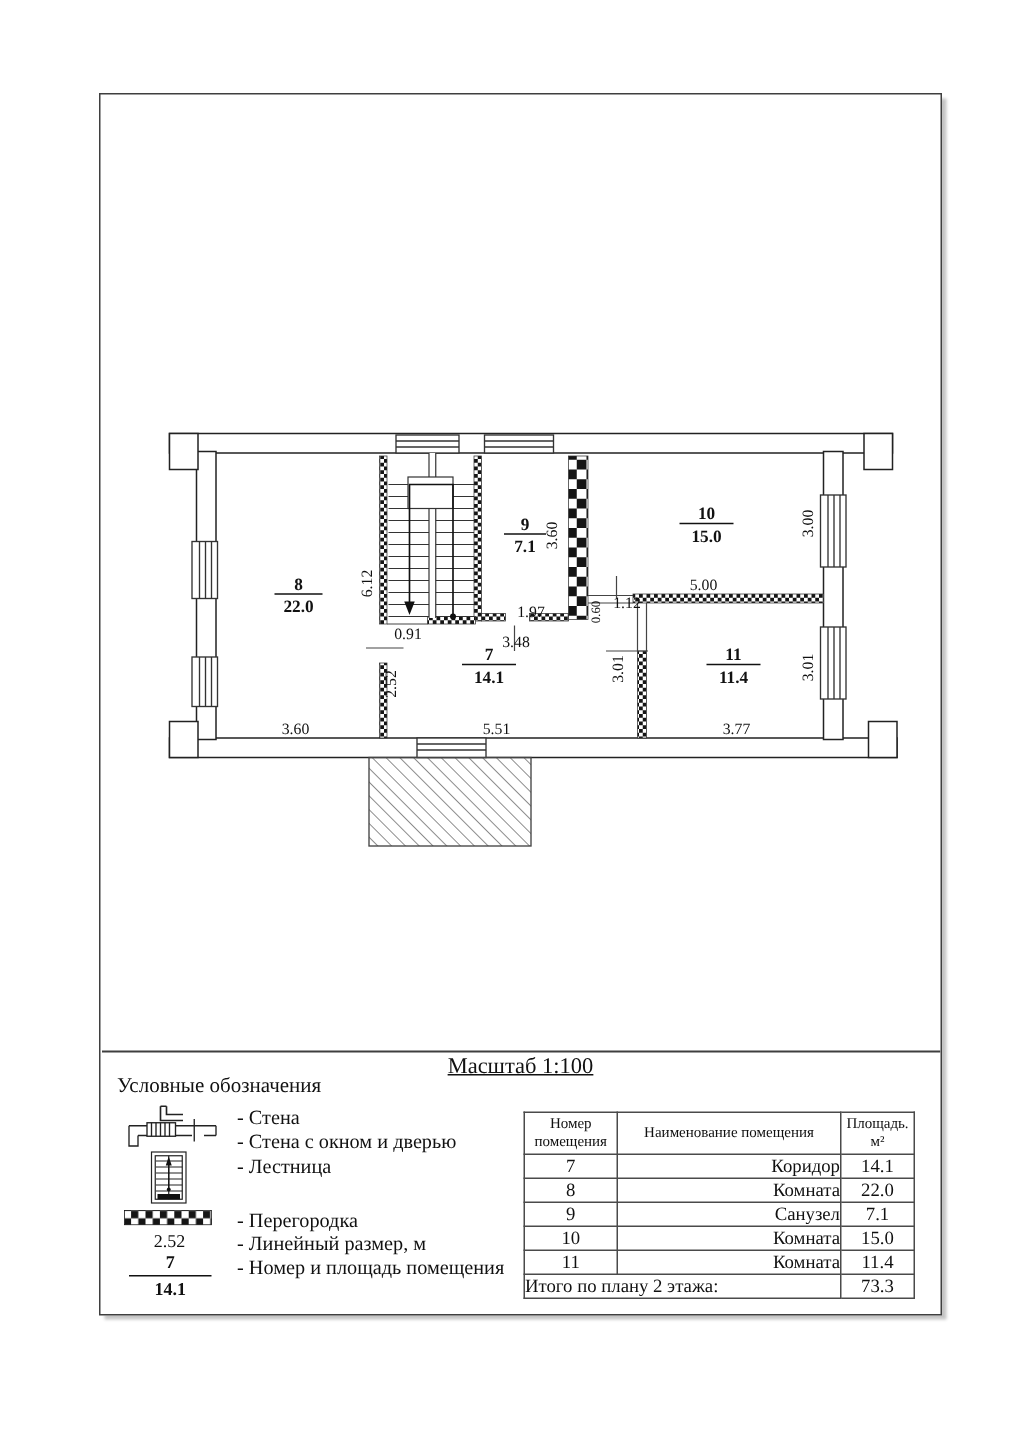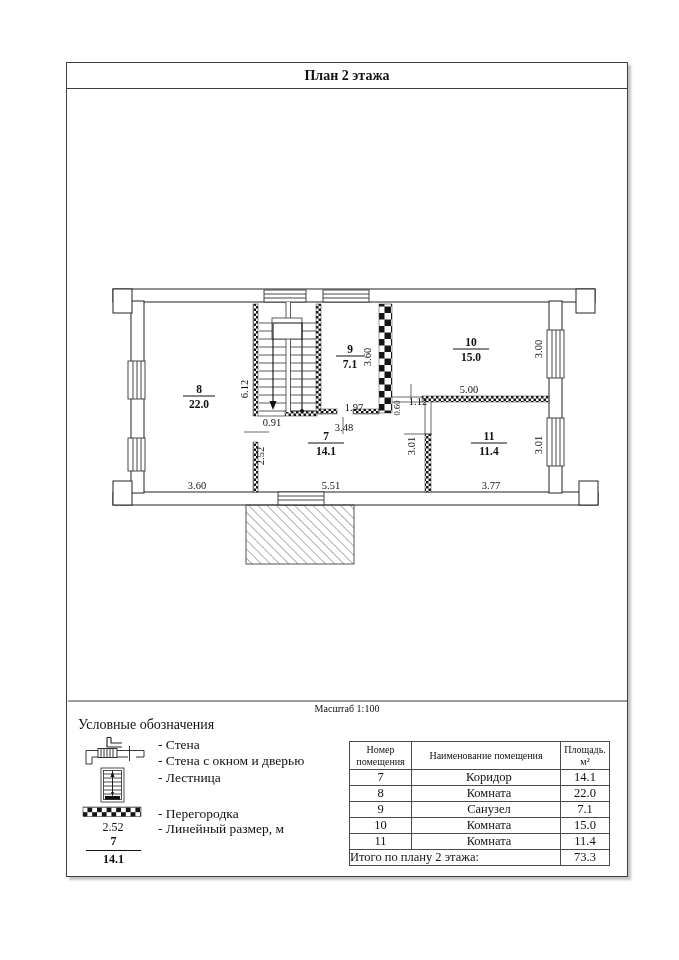--- a/index.html
+++ b/index.html
@@ -33,7 +33,6 @@
 
 <div class="page">
 
-  <div class="titlebar">План 2 этажа</div>
 
   <svg class="plan-svg" viewBox="66 62 560 813" xmlns="http://www.w3.org/2000/svg">
     <defs>

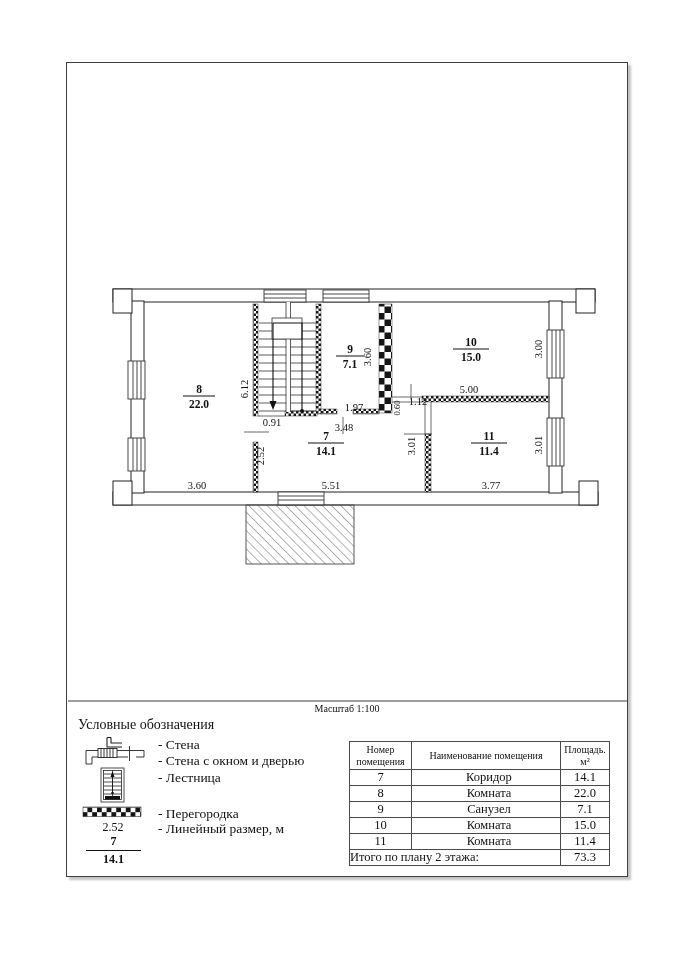--- a/index.html
+++ b/index.html
@@ -10,7 +10,7 @@
         border-bottom:1.6px solid #3f3f3f;text-align:center;font-weight:bold;font-size:14px;}
   .plan-svg{position:absolute;left:0;top:0;width:560px;height:813px;z-index:1;}
   .abs{position:absolute;z-index:2;white-space:nowrap;text-align:right;}
-  .scale-label{left:0;top:640px;width:100%;text-align:center;font-size:10px;}
+  .scale-label{left:0;top:640px;width:100%;text-align:center;font-size:15px;text-decoration:underline;}
   .expl-title{left:284px;top:651px;width:300px;text-align:center;font-size:13.5px;}
   .legend-title{left:11px;top:654px;font-size:14px;}
   .lg-label{left:91px;font-size:13.5px;}

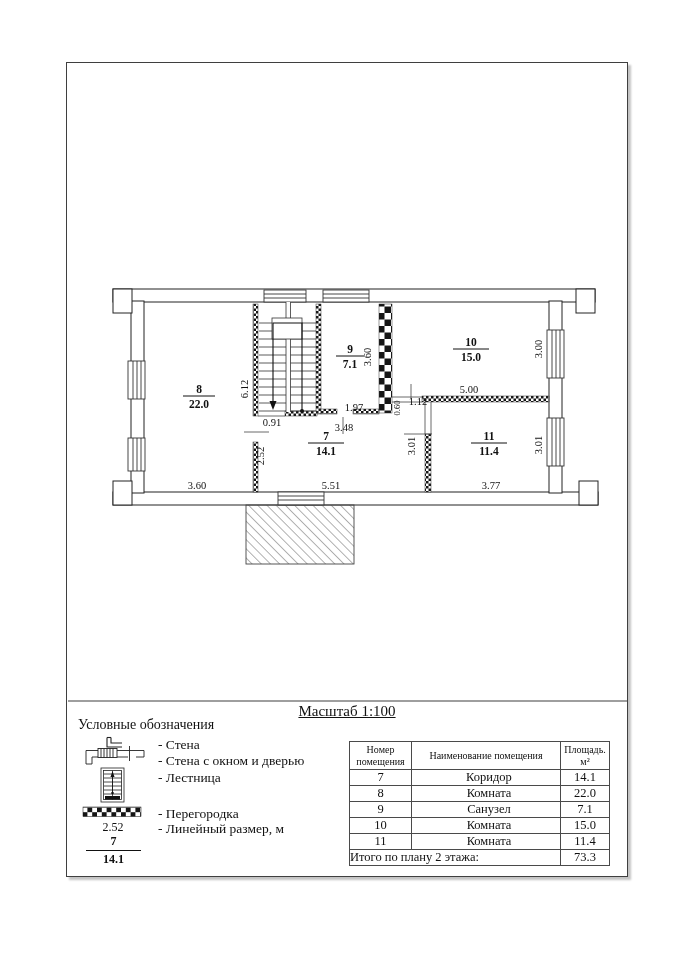--- a/index.html
+++ b/index.html
@@ -24,7 +24,7 @@
   table.expl th{font-weight:normal;font-size:10px;line-height:1.15;padding:2px 1px;text-align:center;}
   table.expl td{font-size:12.5px;height:14.5px;padding:0;}
   td.c-num{text-align:center;}
-  td.c-name{text-align:center;padding-left:6px !important;}
+  td.c-name{text-align:right;padding-left:6px !important;}
   td.c-area{text-align:center;}
   td.c-total{text-align:left;padding-right:8px !important;}
 </style>

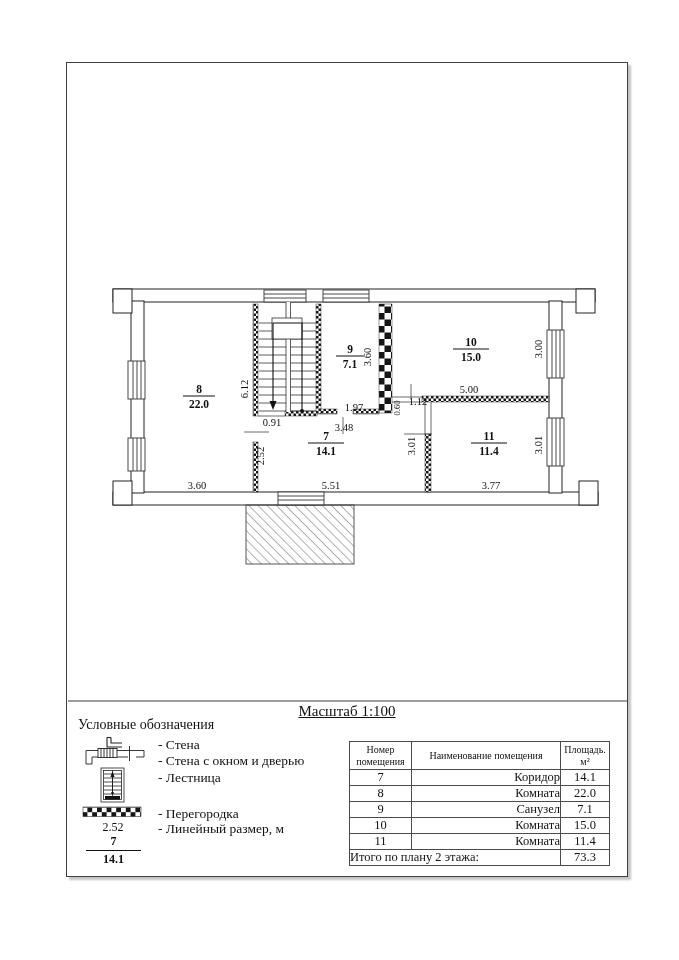--- a/index.html
+++ b/index.html
@@ -257,6 +257,7 @@
   <div class="abs lg-label" style="top:707px">- Лестница</div>
   <div class="abs lg-label" style="top:743px">- Перегородка</div>
   <div class="abs lg-label" style="top:758px">- Линейный размер, м</div>
+  <div class="abs lg-label" style="top:774px">- Номер и площадь помещения</div>
   <div class="abs lg-dim-sample">2.52</div>
   <div class="lg-frac">
     <div class="num">7</div>

